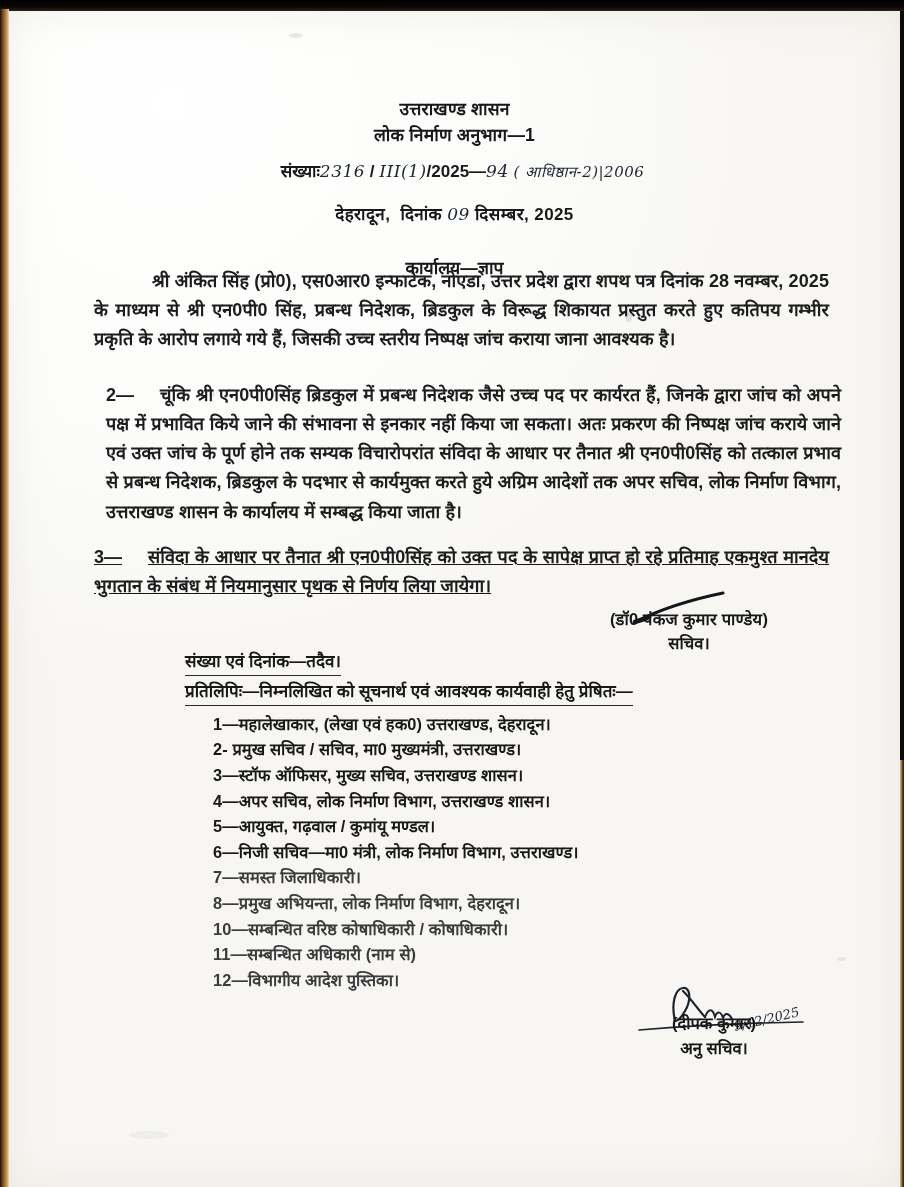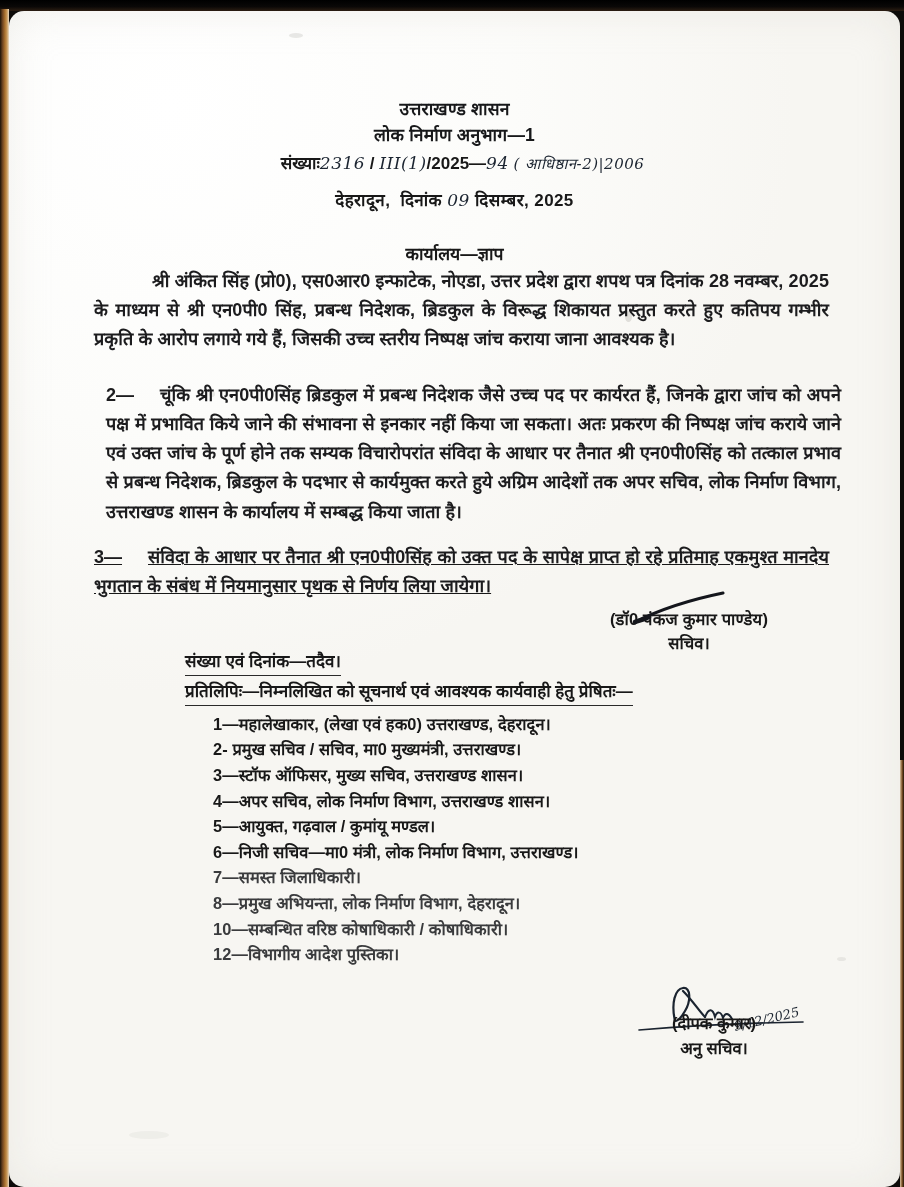--- a/index.html
+++ b/index.html
@@ -53,7 +53,6 @@
       radial-gradient(ellipse 70% 50% at 18% 8%, #ffffff 0%, #fcfcfa 55%, #f7f6f2 100%),
       linear-gradient(172deg, #ffffff 0%, #fbfbf9 40%, #f6f5f1 100%);
     box-shadow: inset 0 0 40px rgba(210,205,195,0.30);
-    border-radius: 15px;
   }
   
   .blotch {

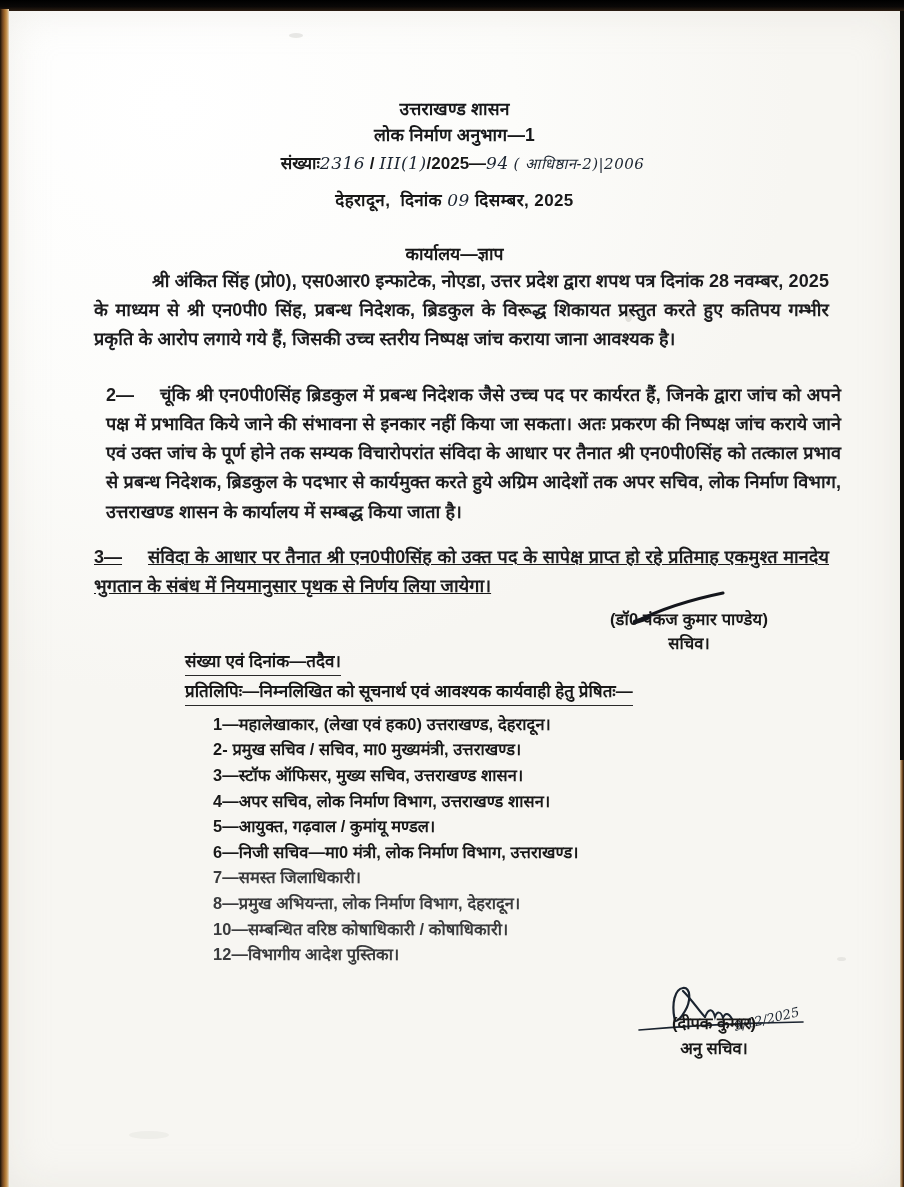--- a/index.html
+++ b/index.html
@@ -90,7 +90,7 @@
   .num-line {
     font-size: 17px;
     font-weight: 700;
-    margin-top: 2px;
+    margin-top: 10px;
     white-space: nowrap;
     padding-left: 16px;
   }

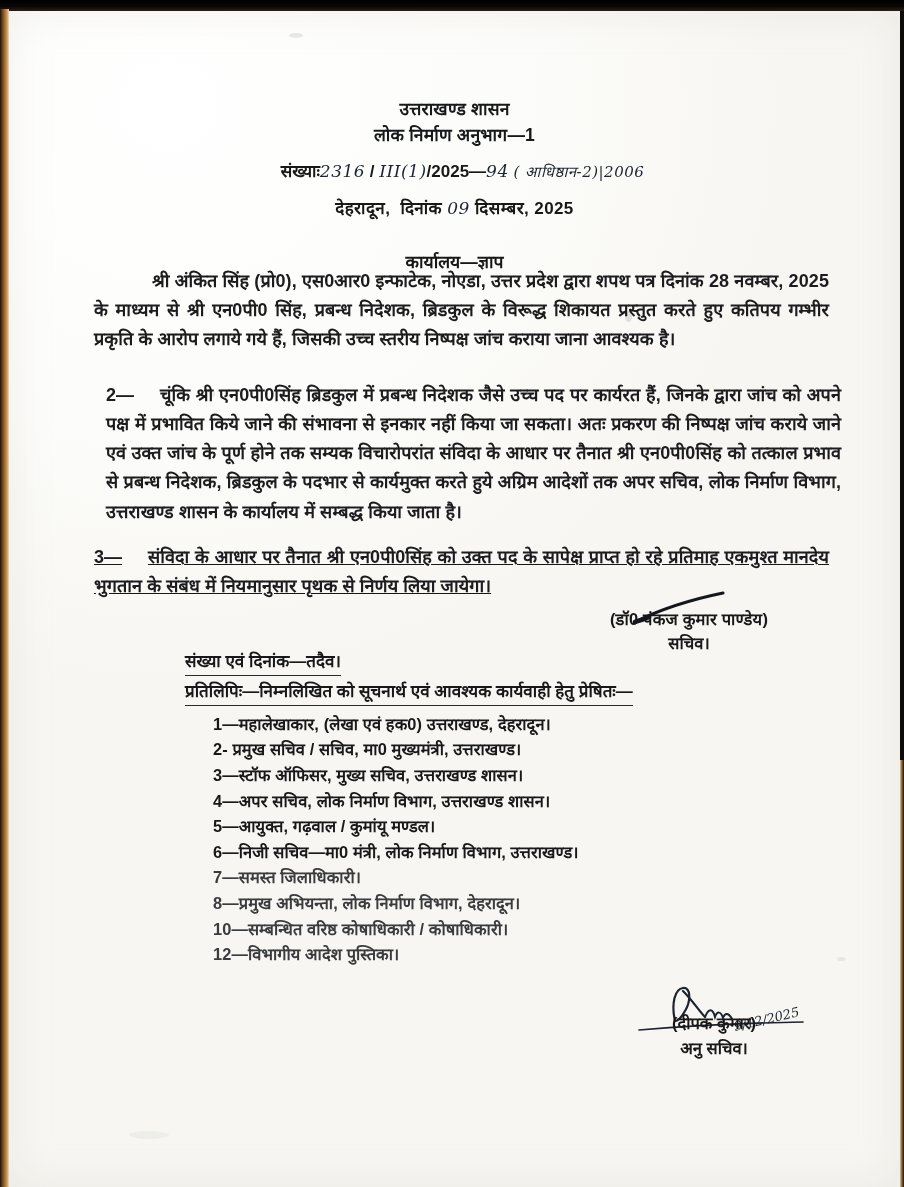--- a/index.html
+++ b/index.html
@@ -97,7 +97,7 @@
   .date-line {
     font-size: 17px;
     font-weight: 700;
-    margin-top: 12px;
+    margin-top: 18px;
     letter-spacing: .4px;
   }
   

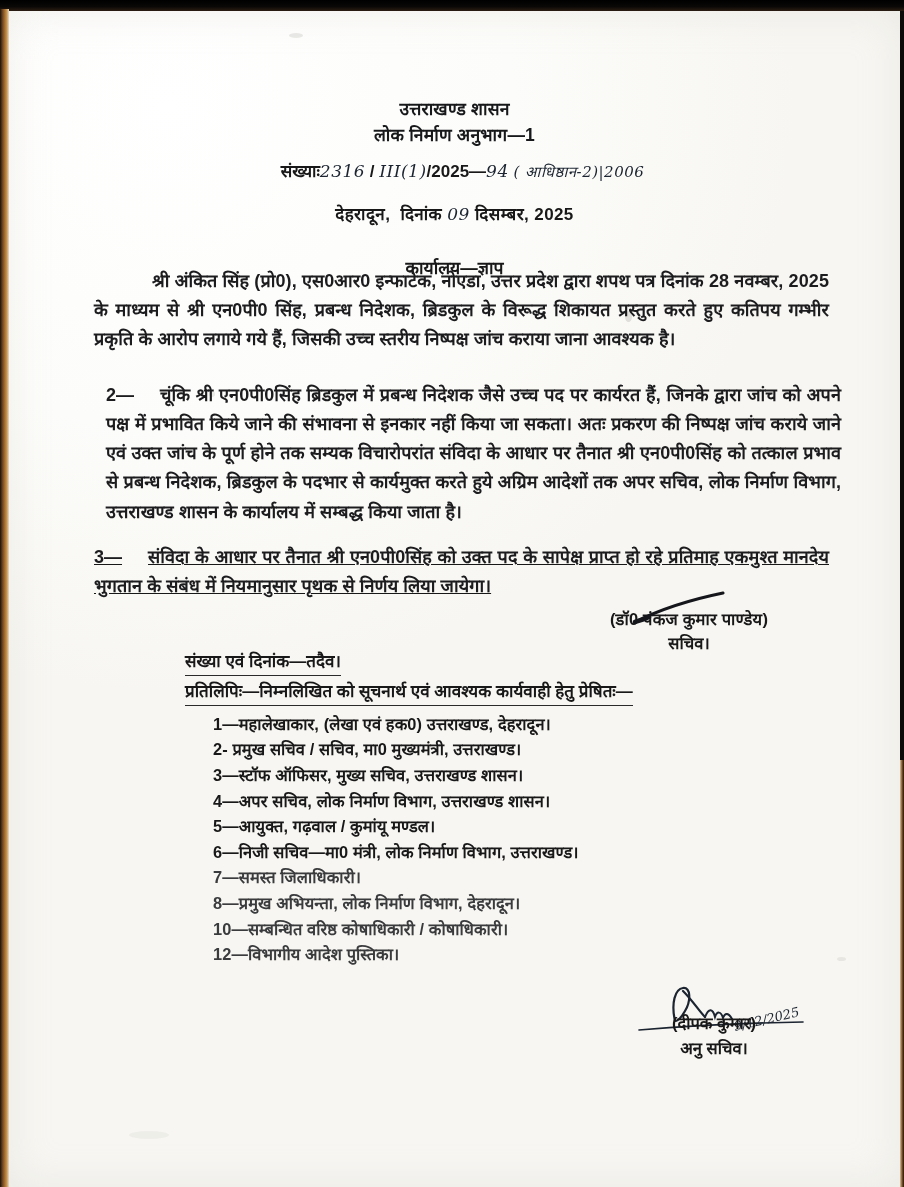--- a/index.html
+++ b/index.html
@@ -316,6 +316,7 @@
           <li class="faded">7—समस्त जिलाधिकारी।</li>
           <li class="faded">8—प्रमुख अभियन्ता, लोक निर्माण विभाग, देहरादून।</li>
           <li class="faded">10—सम्बन्धित वरिष्ठ कोषाधिकारी / कोषाधिकारी।</li>
+          <li class="faded">11—सम्बन्धित अधिकारी (नाम से)</li>
           <li class="faded">12—विभागीय आदेश पुस्तिका।</li>
         </ul>
       </div>

